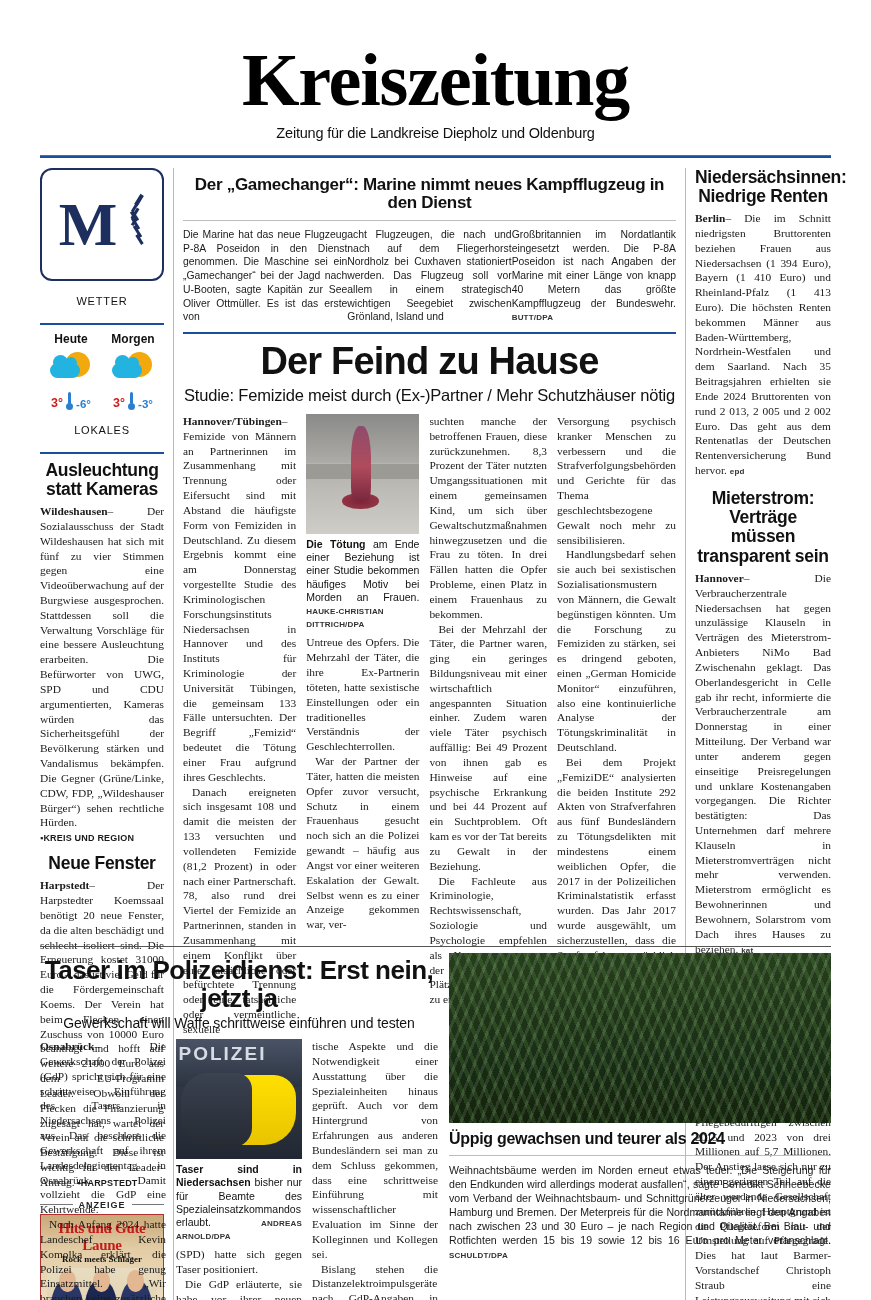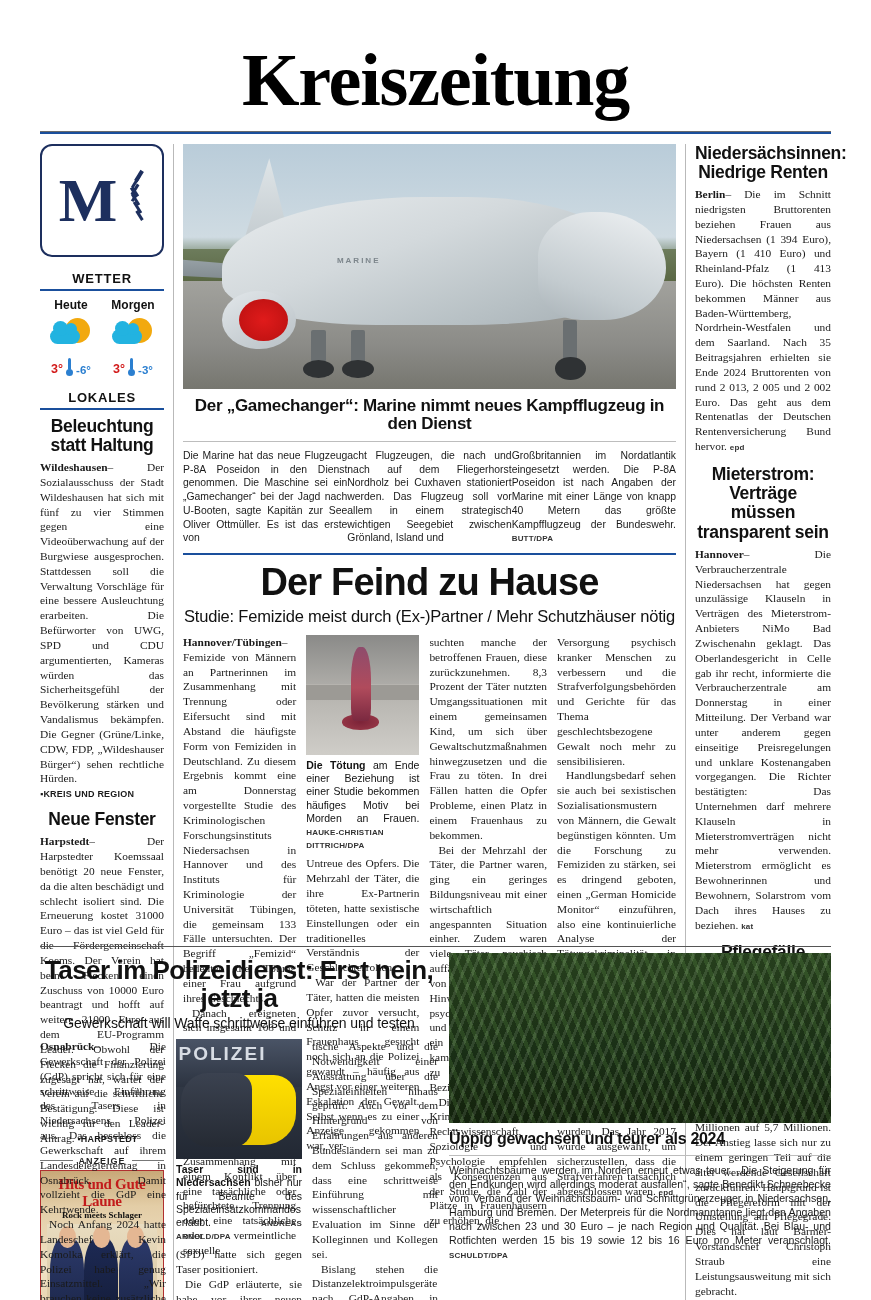--- a/index.html
+++ b/index.html
@@ -312,6 +312,7 @@
 
   <div class="masthead">
     <div class="masthead-title">Kreiszeitung</div>
+    <div class="masthead-sub">Zeitung für die Landkreise Diepholz und Oldenburg</div>
     <div class="masthead-rule-top"></div>
     <div class="masthead-rule-bot"></div>
   </div>

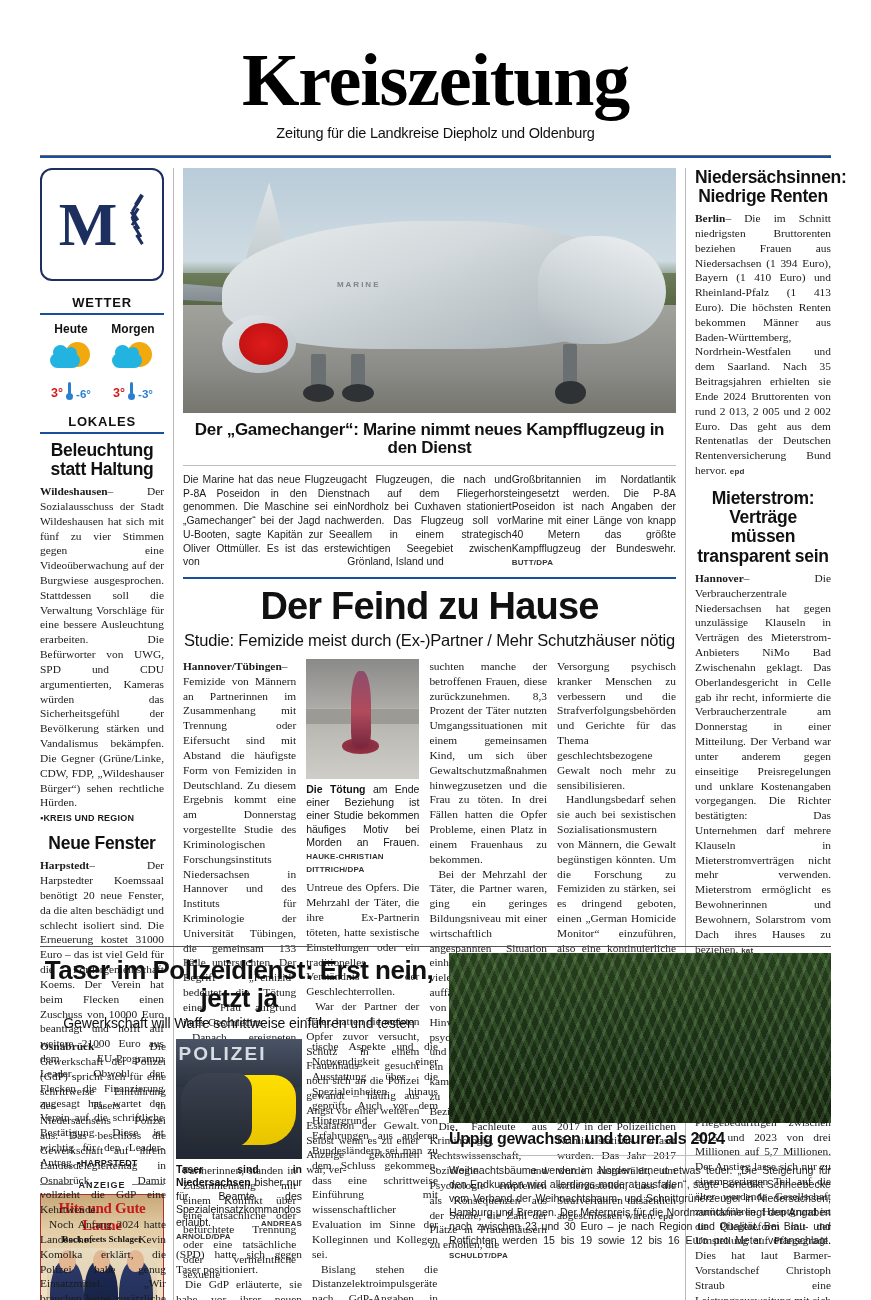--- a/index.html
+++ b/index.html
@@ -407,22 +407,6 @@
 
     <div>
 
-      <div class="photo-lead">
-        <div class="treeline"></div>
-        <div class="runway"></div>
-        <div class="wing"></div>
-        <div class="tail-fin"></div>
-        <div class="fuselage">
-          <span class="marine-txt">MARINE</span>
-        </div>
-        <div class="nose"></div>
-        <div class="engine">
-          <span class="engine-inlet"></span>
-        </div>
-        <div class="gear g1"></div>
-        <div class="gear g2"></div>
-        <div class="gear g3"></div>
-      </div>
 
       <div class="art-head" style="font-size:17px;margin-top:8px;">Der „Gamechanger“: Marine nimmt neues Kampfflugzeug in den Dienst</div>
       <div class="hr-thin"></div>

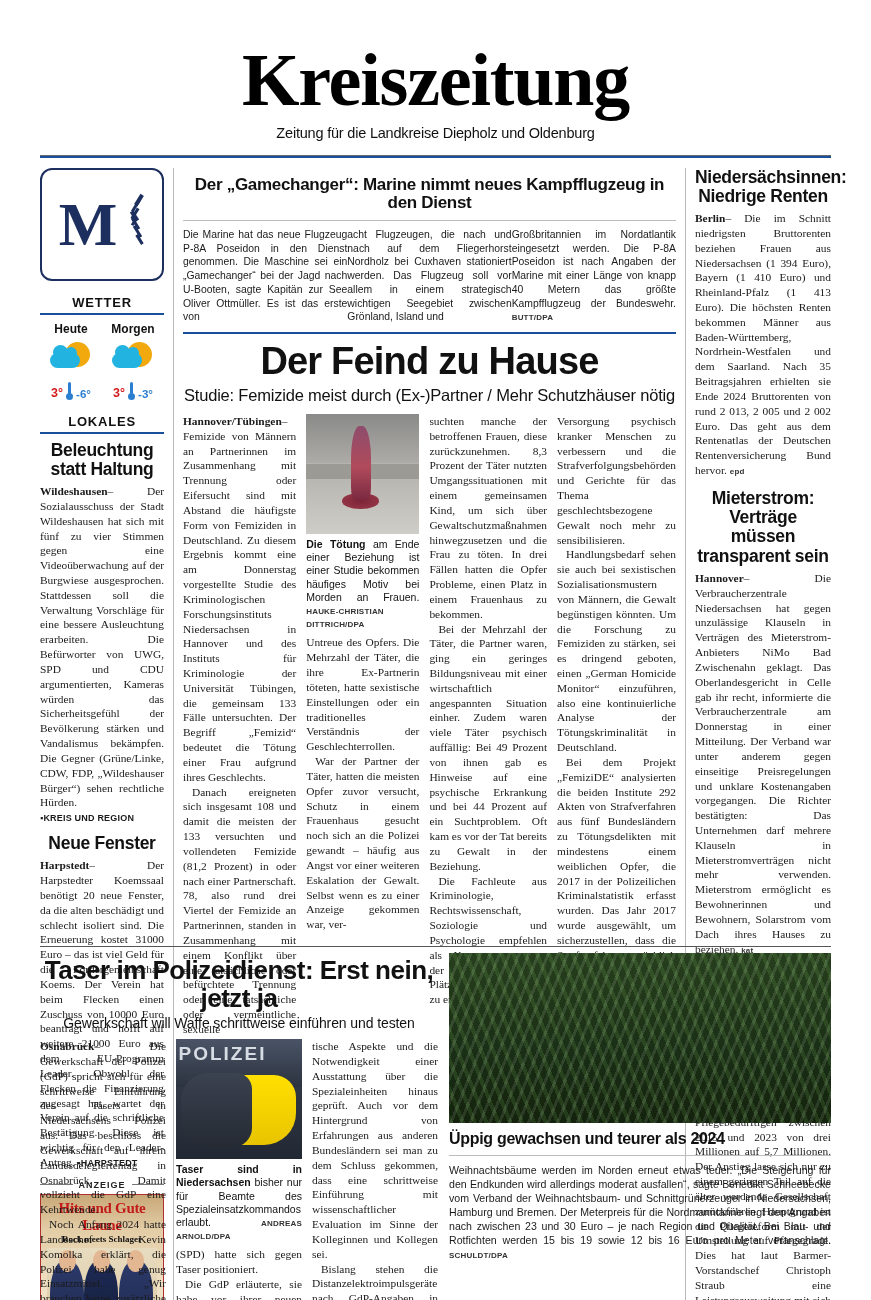--- a/index.html
+++ b/index.html
@@ -64,8 +64,8 @@
 
   
   .sec-head {
-    text-align: center; font-weight: 700; font-size: 13px;
-    letter-spacing: 0.8px; margin-top: 14px; padding-bottom: 3px;
+    text-align: center; font-weight: 400; font-size: 11px;
+    letter-spacing: 0.8px; margin-top: 14px; padding-bottom: 16px;
   }
   .sec-rule { border-top: 2px solid #1a4f9c; margin-bottom: 7px; }
 

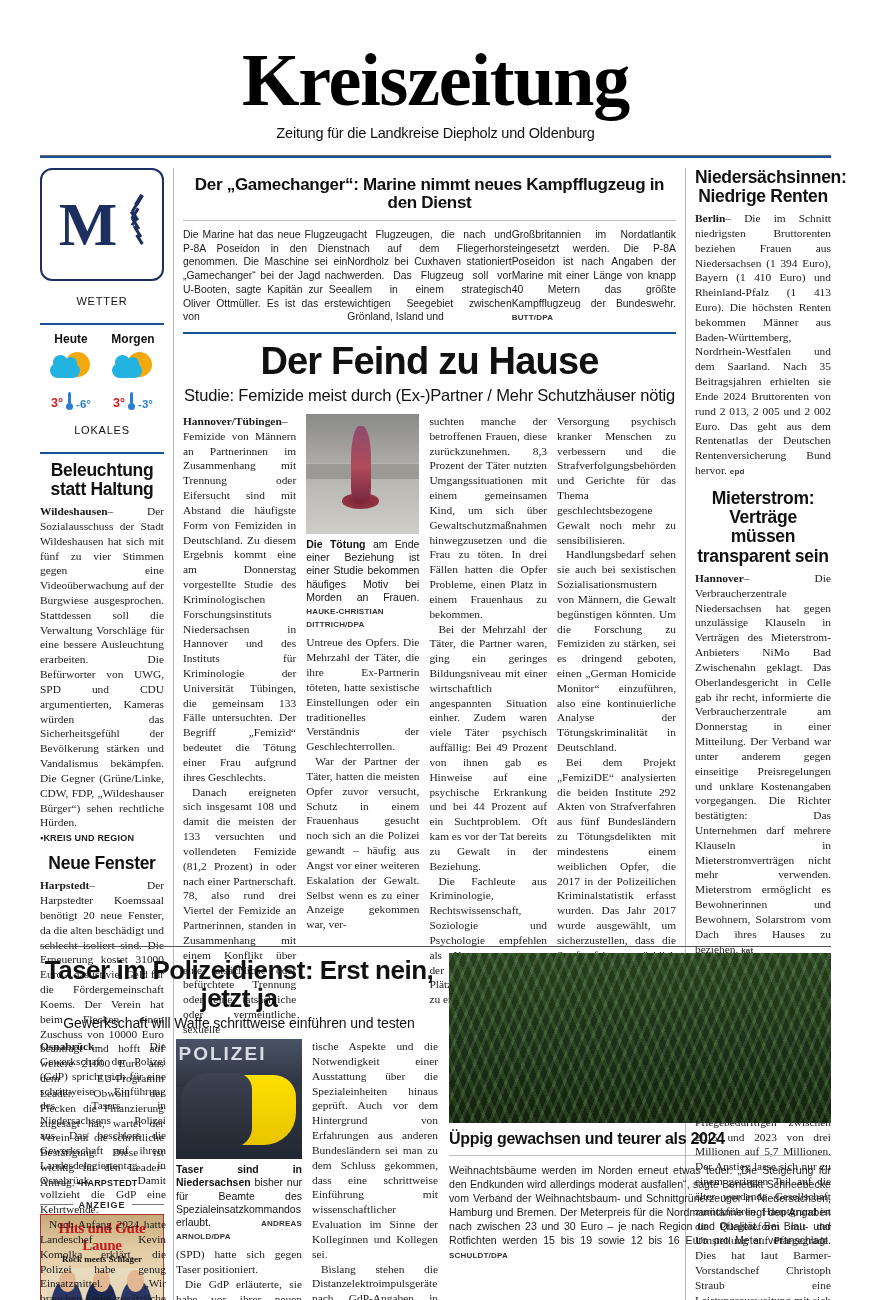--- a/index.html
+++ b/index.html
@@ -375,7 +375,7 @@
       <div class="sec-rule"></div>
 
       <div>
-        <div class="art-head sm">Beleuchtung statt Haltung</div>
+        <div class="art-head sm">Ausleuchtung statt Kameras</div>
         <div class="body">
           <p><span class="kicker">Wildeshausen</span><span>– Der Sozialausschuss der Stadt Wildeshausen hat sich mit fünf zu vier Stimmen gegen eine Videoüberwachung auf der Burgwiese ausgesprochen. Stattdessen soll die Verwaltung Vorschläge für eine bessere Ausleuchtung erarbeiten. Die Befürworter von UWG, SPD und CDU argumentierten, Kameras würden das Sicherheitsgefühl der Bevölkerung stärken und Vandalismus bekämpfen. Die Gegner (Grüne/Linke, CDW, FDP, „Wildeshauser Bürger“) sehen rechtliche Hürden.</span>
           <span class="tag">KREIS UND REGION</span></p>

